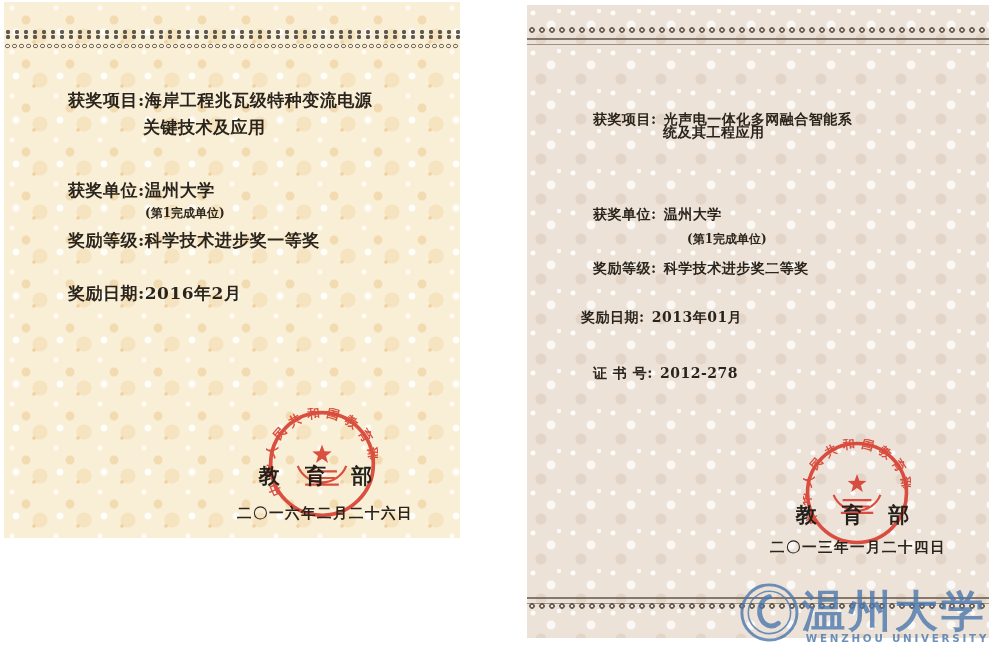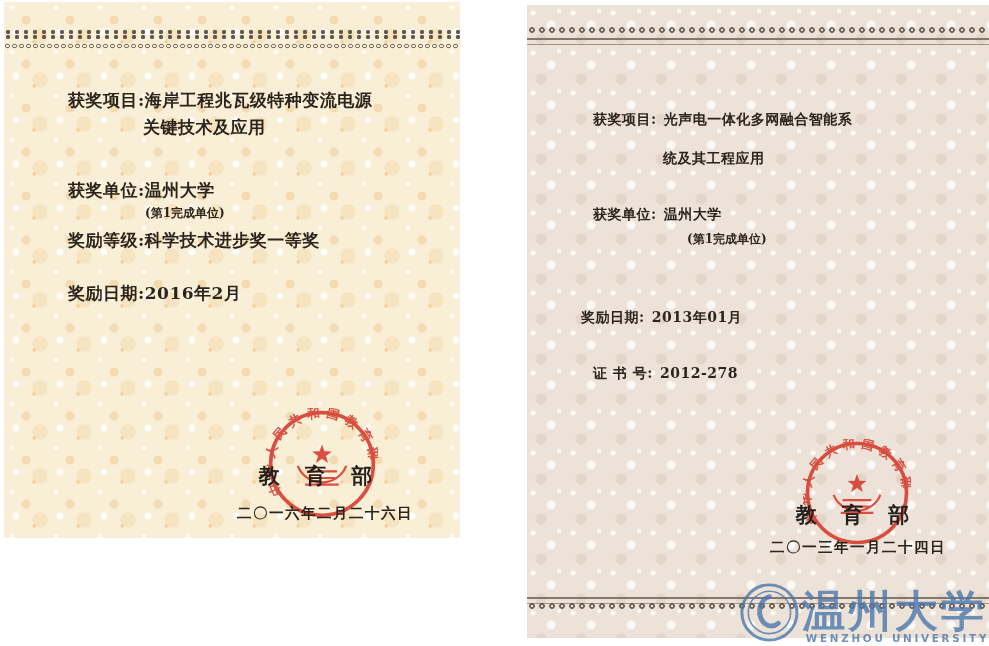--- a/index.html
+++ b/index.html
@@ -80,7 +80,7 @@
   .cert.left .l-date{left:64px;top:280px;}
   .cert.left .l-certno{left:64px;top:334px;}
   .cert.right .l-project1{left:66px;top:106px;}
-  .cert.right .l-project2{left:136px;top:145px;}
+  .cert.right .l-project2{left:136px;top:119px;}
   .cert.right .l-unit{left:66px;top:201px;}
   .cert.right .l-note{left:160px;top:226px;}
   .cert.right .l-grade{left:66px;top:255px;}

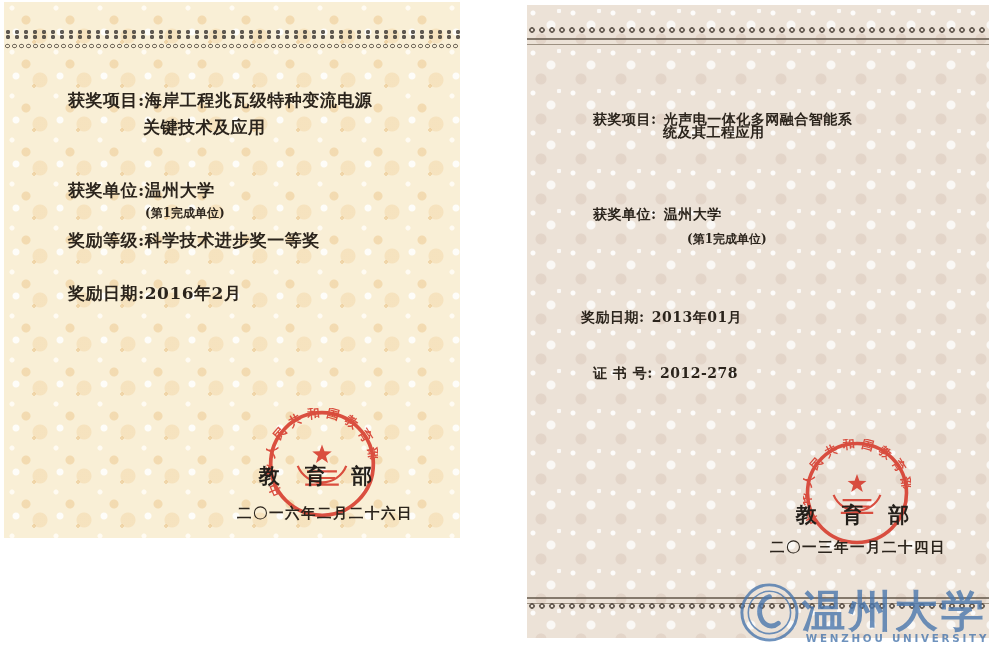--- a/index.html
+++ b/index.html
@@ -157,6 +157,7 @@
     <div class="line l-unit"><span class="label">获奖单位:</span><span class="value">温州大学</span></div>
     <div class="line l-note note">(第1完成单位)</div>
 
+    <div class="line l-grade"><span class="label">奖励等级:</span><span class="value">科学技术进步奖二等奖</span></div>
 
     <div class="line l-date"><span class="label">奖励日期:</span><span class="value">2013年01月</span></div>
 

